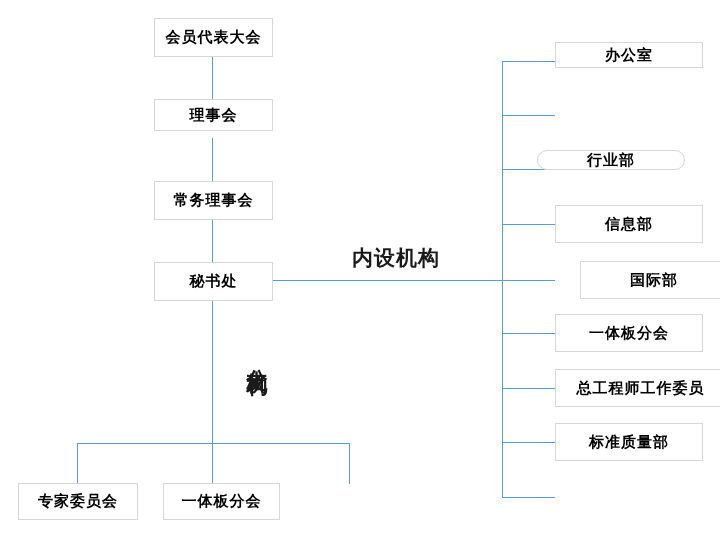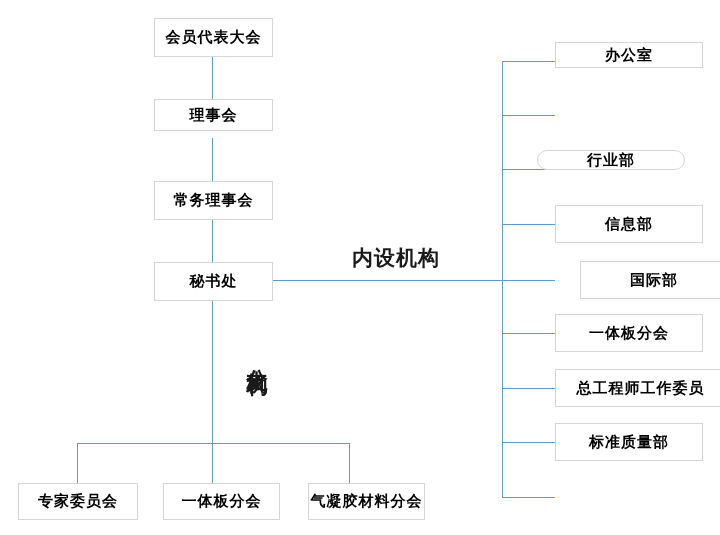--- a/index.html
+++ b/index.html
@@ -98,7 +98,6 @@
 
   <div class="node" style="left:18px;  top:483px; width:120px; height:37px;">专家委员会</div>
   <div class="node" style="left:163px; top:483px; width:117px; height:37px;">一体板分会</div>
-  <div class="node" style="left:308px; top:483px; width:117px; height:37px;">气凝胶材料分会</div>
 
 </div>
 

